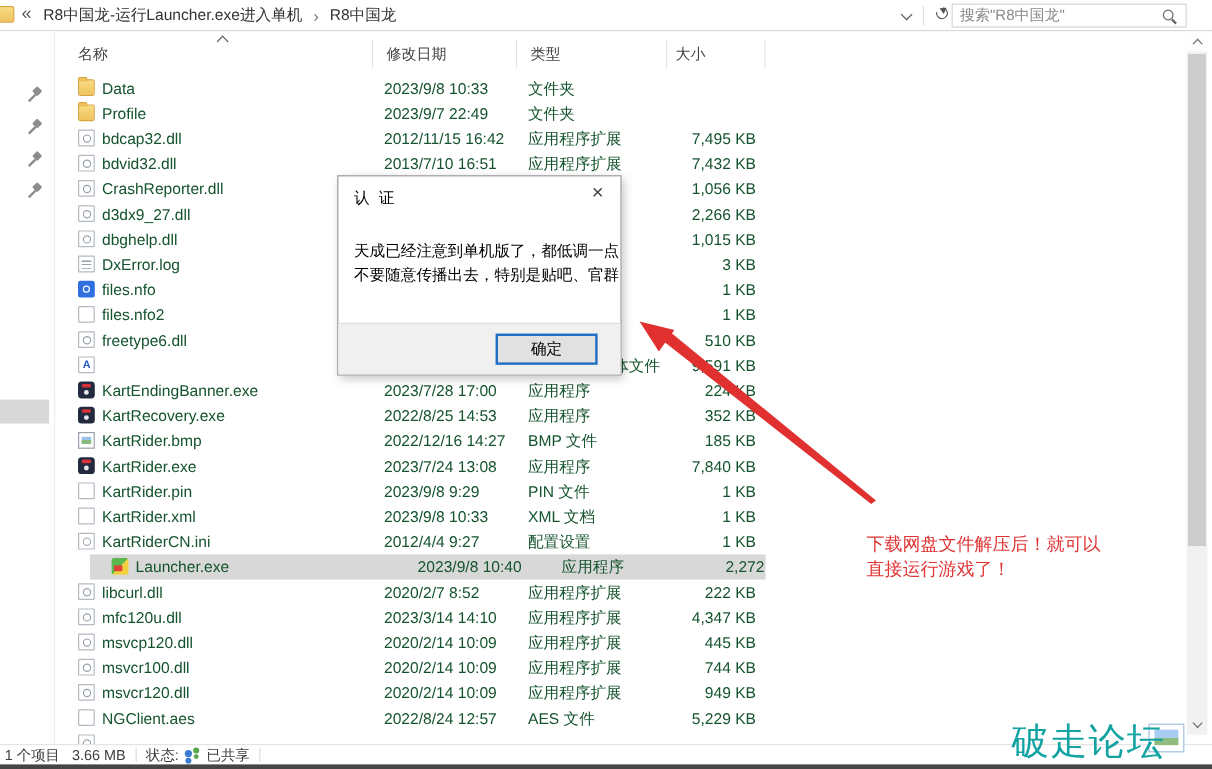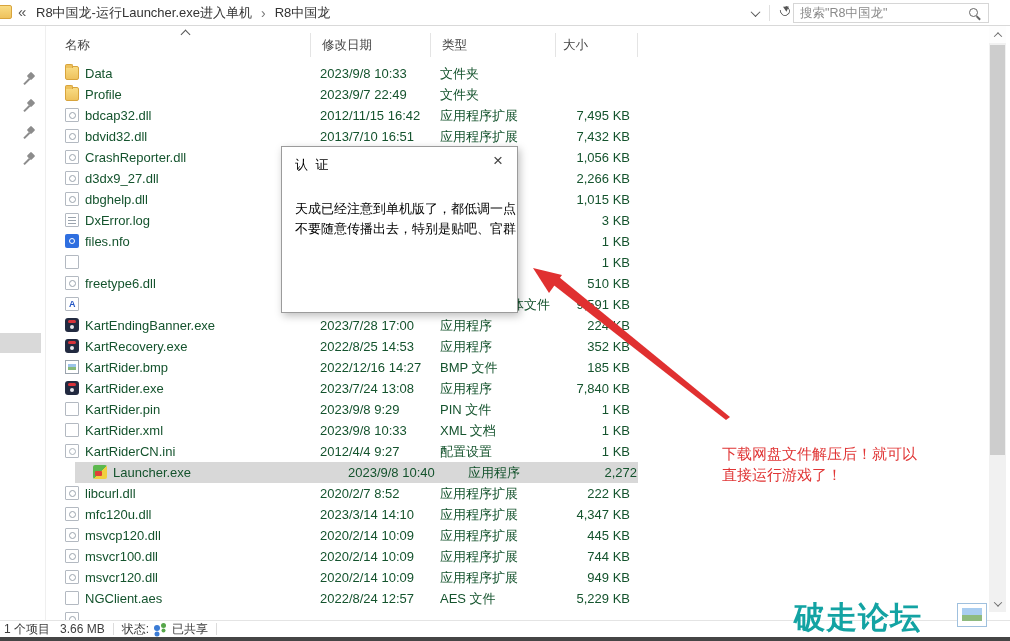--- a/index.html
+++ b/index.html
@@ -229,6 +229,7 @@
 
     <div class="row">
       <span class="icon file-icon"></span>
+      <span class="cell c-name">files.nfo2</span>
       <span class="cell c-date"></span>
       <span class="cell c-type"></span>
       <span class="cell c-size">1 KB</span>

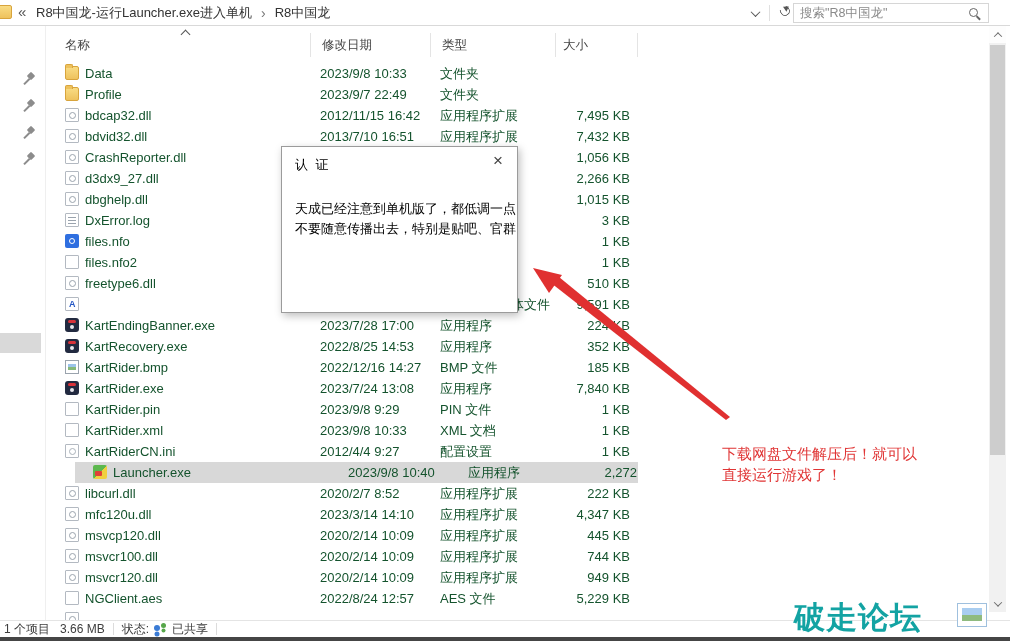--- a/index.html
+++ b/index.html
@@ -378,6 +378,9 @@
       <div>天成已经注意到单机版了，都低调一点</div>
       <div>不要随意传播出去，特别是贴吧、官群</div>
     </div>
+    <div class="dlg-footer">
+      <div class="dlg-ok" style="border-color: rgb(31, 111, 197);">确定</div>
+    </div>
   </div>
 
   <svg class="arrow-svg" viewBox="0 0 1010 641">

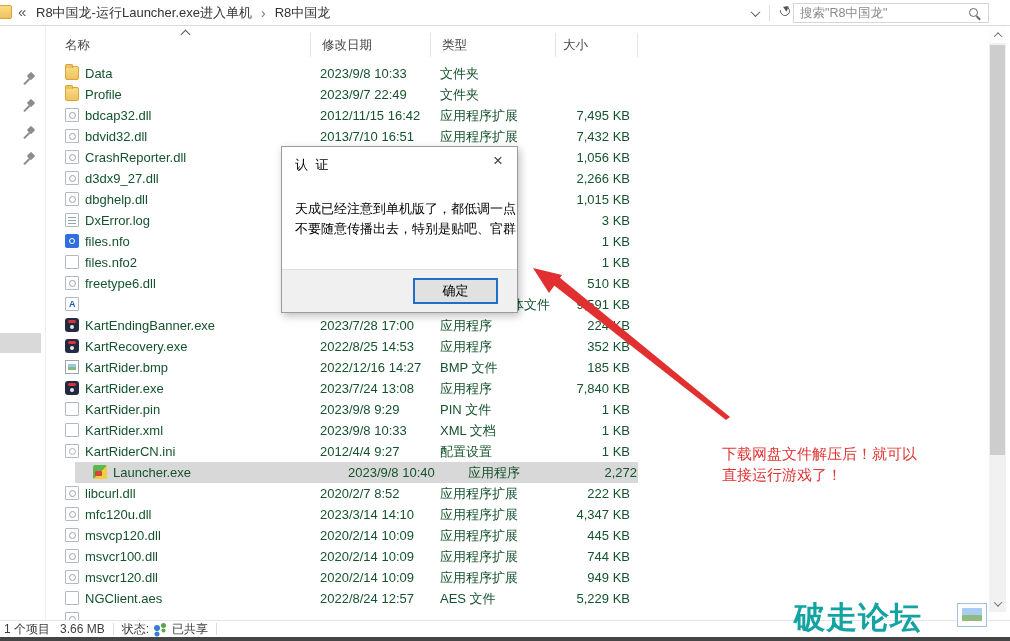--- a/index.html
+++ b/index.html
@@ -108,7 +108,7 @@
   
   .pic-icon{position:absolute;left:957px;top:603px;width:30px;height:24px;background:#fff;border:1px solid #9fc0de;z-index:8;}
   .pic-icon::before{content:"";position:absolute;left:4px;top:4px;width:20px;height:13px;background:linear-gradient(#a9cdf0 55%,#8fbb7f 55%);}
-  .watermark{position:absolute;left:794px;top:597px;z-index:9;font-size:31px;font-weight:bold;letter-spacing:1px;white-space:nowrap;}
+  .watermark{position:absolute;left:843px;top:597px;z-index:9;font-size:31px;font-weight:normal;letter-spacing:1px;white-space:nowrap;}
 </style>
 </head>
 <body>

